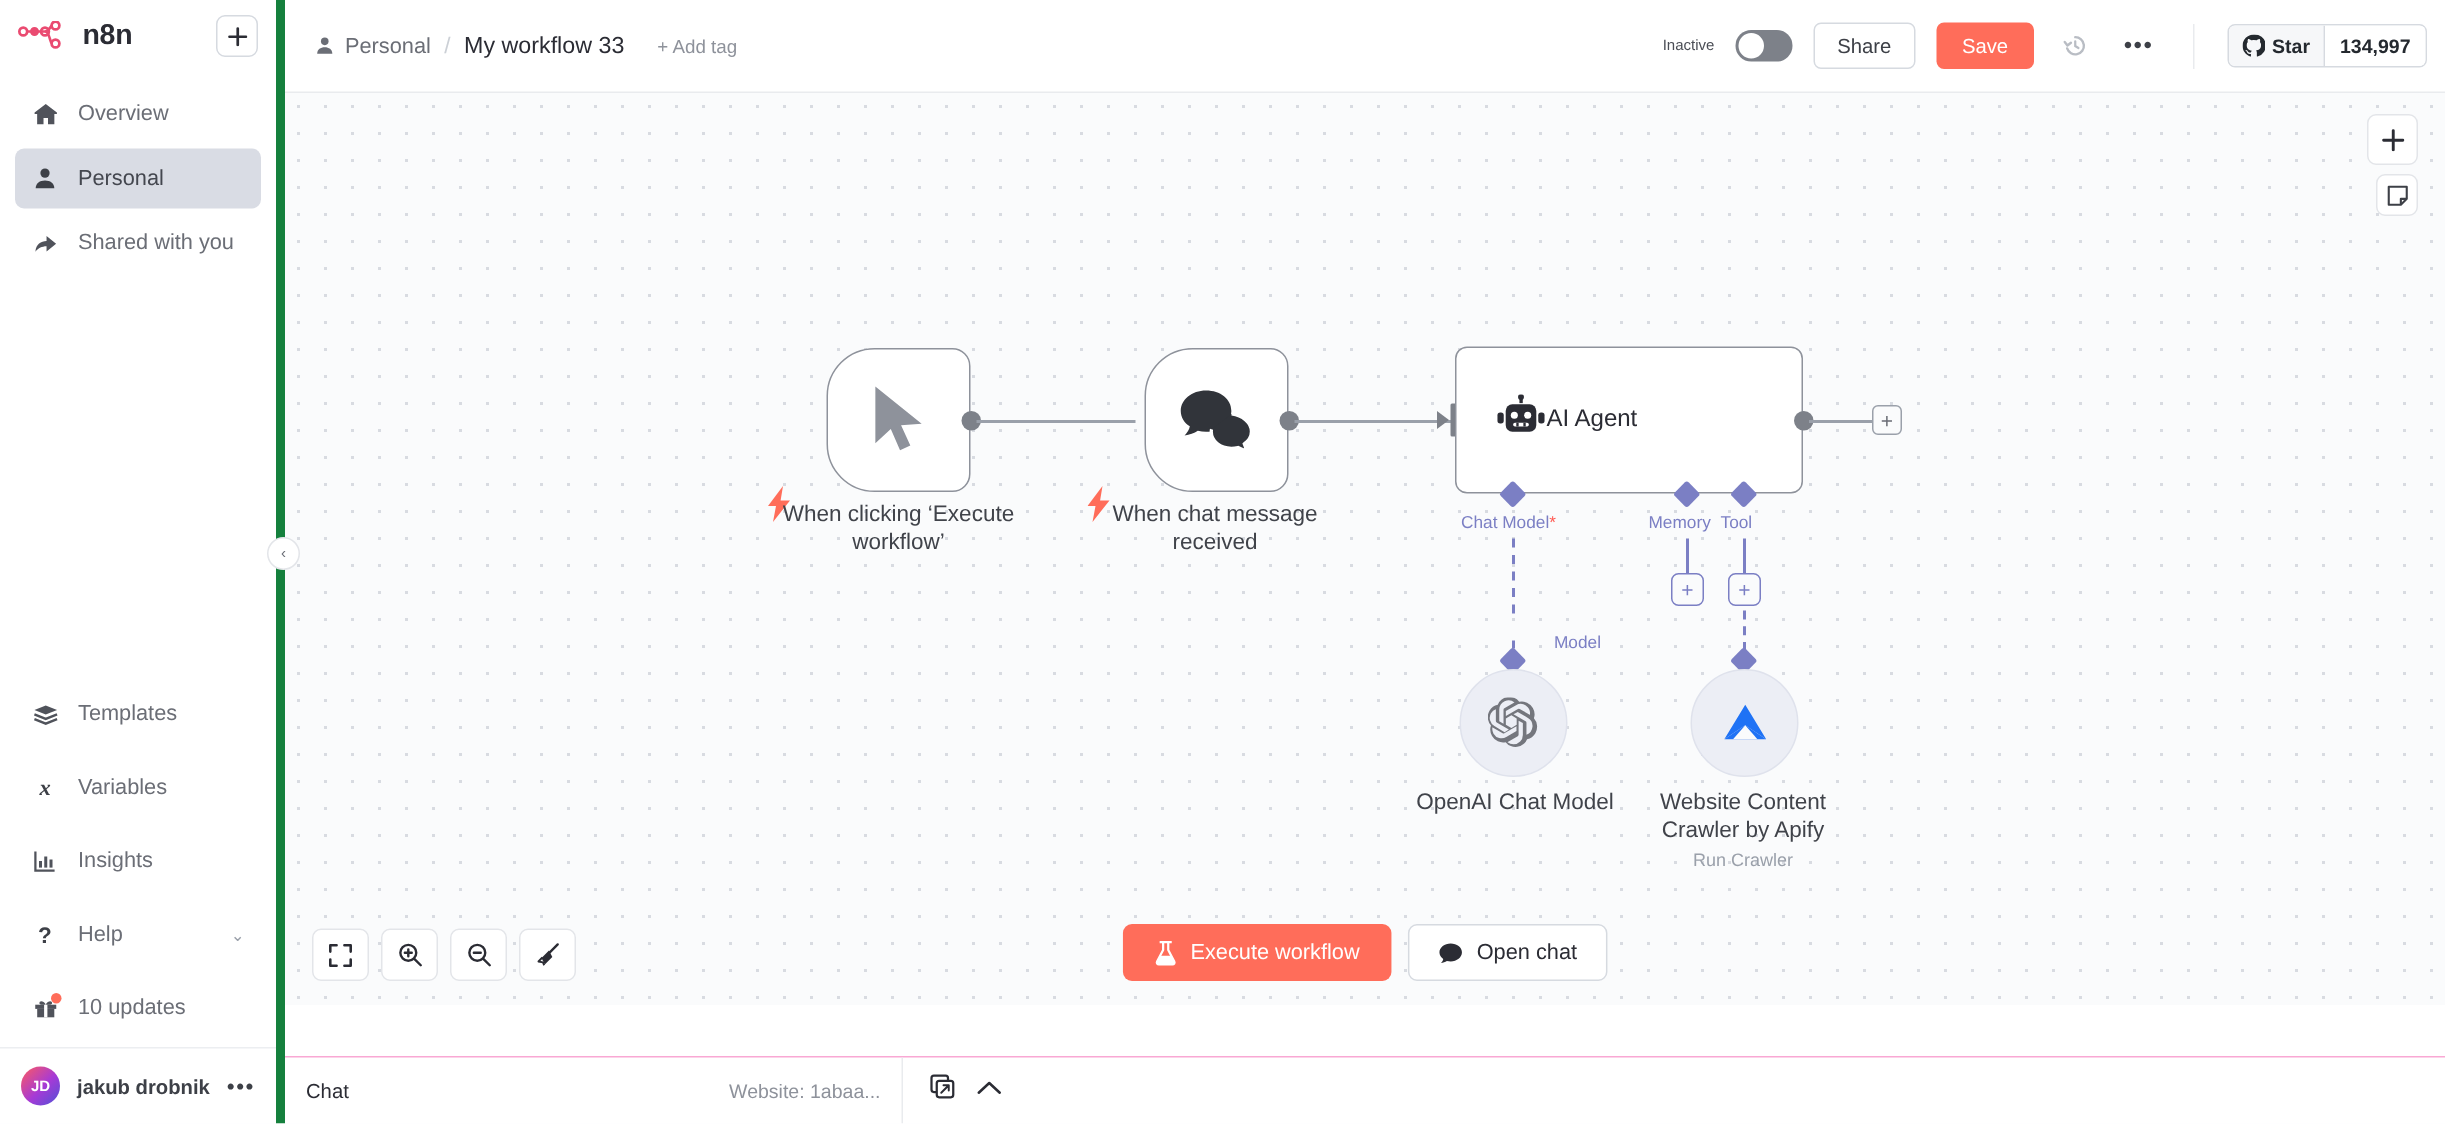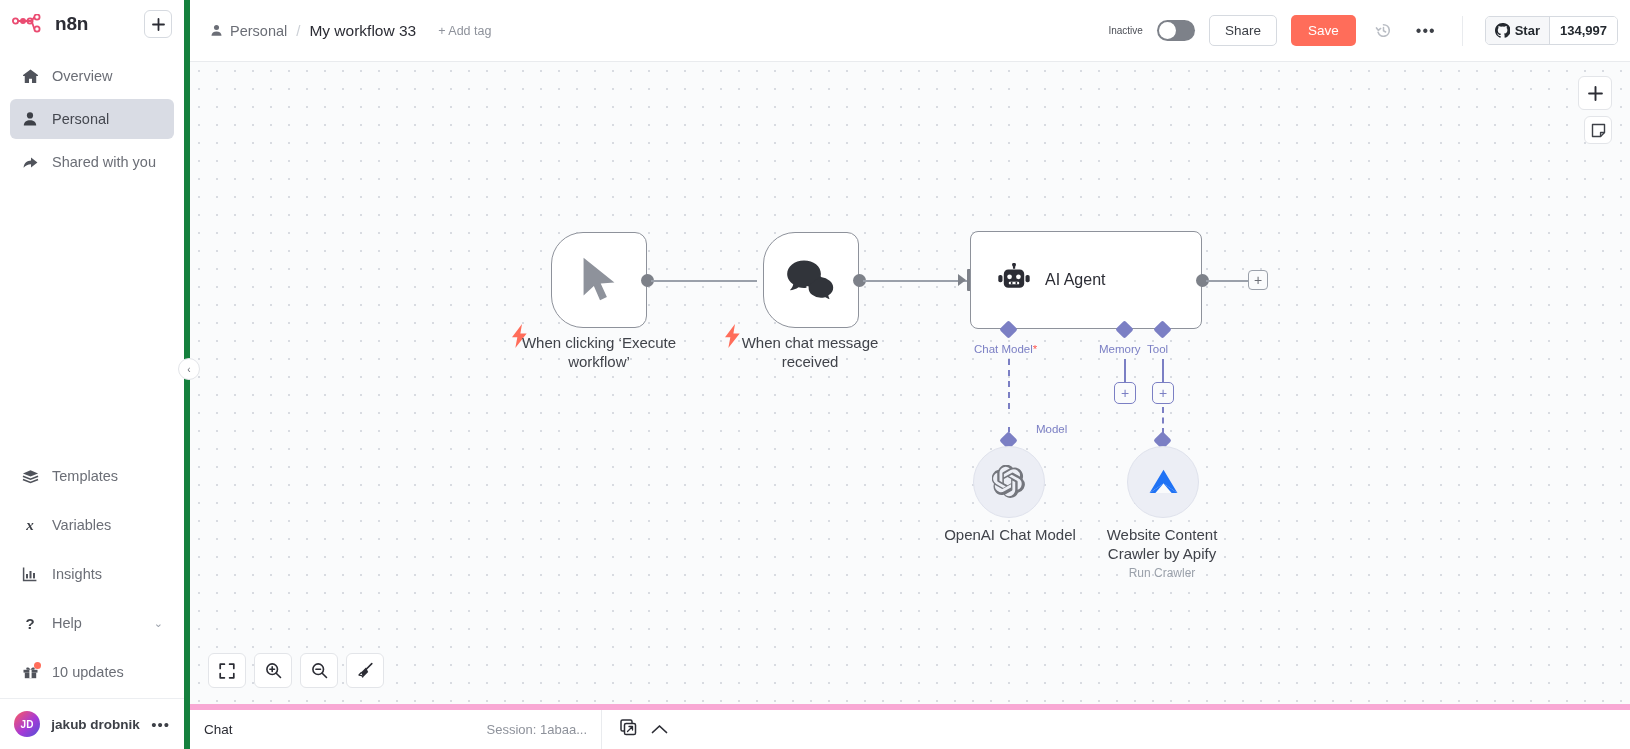--- a/index.html
+++ b/index.html
@@ -137,7 +137,7 @@
   }
   .agent-node {
     position: absolute; background: #fff; border: 1.6px solid #8e929b;
-    border-radius: 8px; display: flex; align-items: center; gap: 14px;
+    border-radius: 8px; display: flex; align-items: center; 
     padding: 0 26px; cursor: pointer;
   }
   .agent-name { font-size: 16px; color: #2b2c34; }

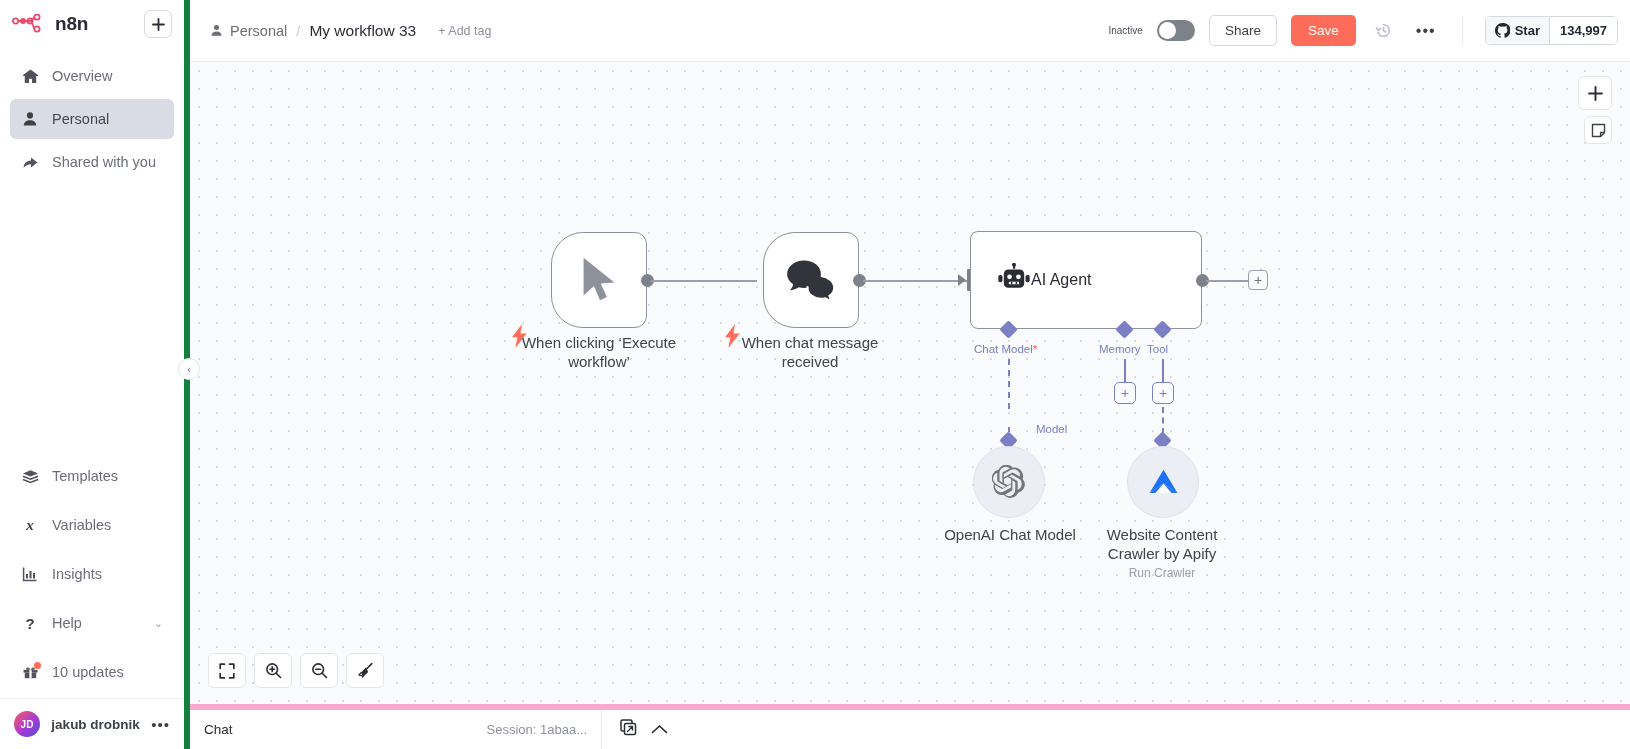--- a/index.html
+++ b/index.html
@@ -503,6 +503,21 @@
         </div>
       </div>
 
+      <div class="run-bar">
+        <div class="exec-btn">
+          <svg width="15" height="17" viewBox="0 0 14 16">
+              <path d="M3.2 1h7.6M5.4 1v5L1.6 13.2c-.5 1 .2 1.8 1.1 1.8h8.6c.9 0 1.6-.8 1.1-1.8L8.6 6V1z" stroke="#fff" stroke-width="1.4" fill="none" stroke-linejoin="round"></path>
+              <path d="M3.6 9.6h6.8l2.1 3.9c.4.9-.2 1.5-1 1.5H2.5c-.8 0-1.4-.6-1-1.5z" fill="#fff"></path>
+            </svg>
+          <span>Execute workflow</span>
+        </div>
+        <div class="chat-btn">
+          <svg width="17" height="15" viewBox="0 0 18 16">
+              <path d="M9 1C4.6 1 1 3.8 1 7.3c0 1.9 1 3.6 2.7 4.7-.2 1.1-.8 2.2-1.7 3 1.6-.2 3.1-.7 4.3-1.5.9.2 1.8.3 2.7.3 4.4 0 8-2.8 8-6.5S13.4 1 9 1z" fill="#2b2c34"></path>
+            </svg>
+          <span>Open chat</span>
+        </div>
+      </div>
     </div>
 
     <div class="bottom-bar">

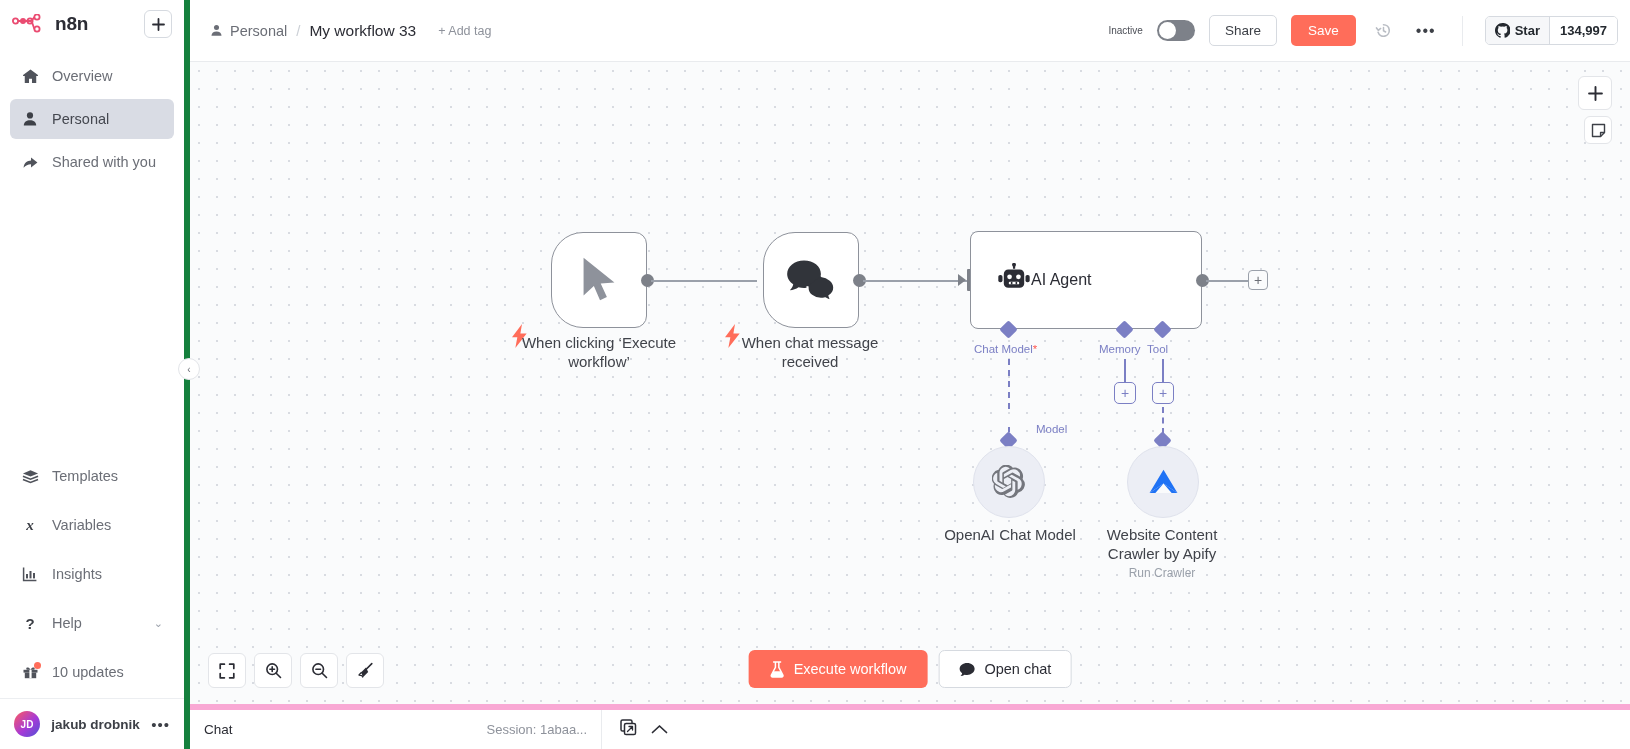--- a/index.html
+++ b/index.html
@@ -194,8 +194,8 @@
 
   
   .bottom-bar {
-    height: 45px; background: #fff; border-top: 6px solid #f9a8d4;
-    display: flex; align-items: stretch; flex: none;
+    height: 45px; background: #fff; border-top: 1px solid #f9a8d4;
+    display: flex; align-items: stretch; flex: none; margin-top: 34px;
   }
   .bb-chat { width: 412px; display: flex; align-items: center; padding: 0 14px; border-right: 1px solid #e9ebee; }
   .bb-title { font-size: 13.5px; color: #2b2c34; cursor: pointer; }

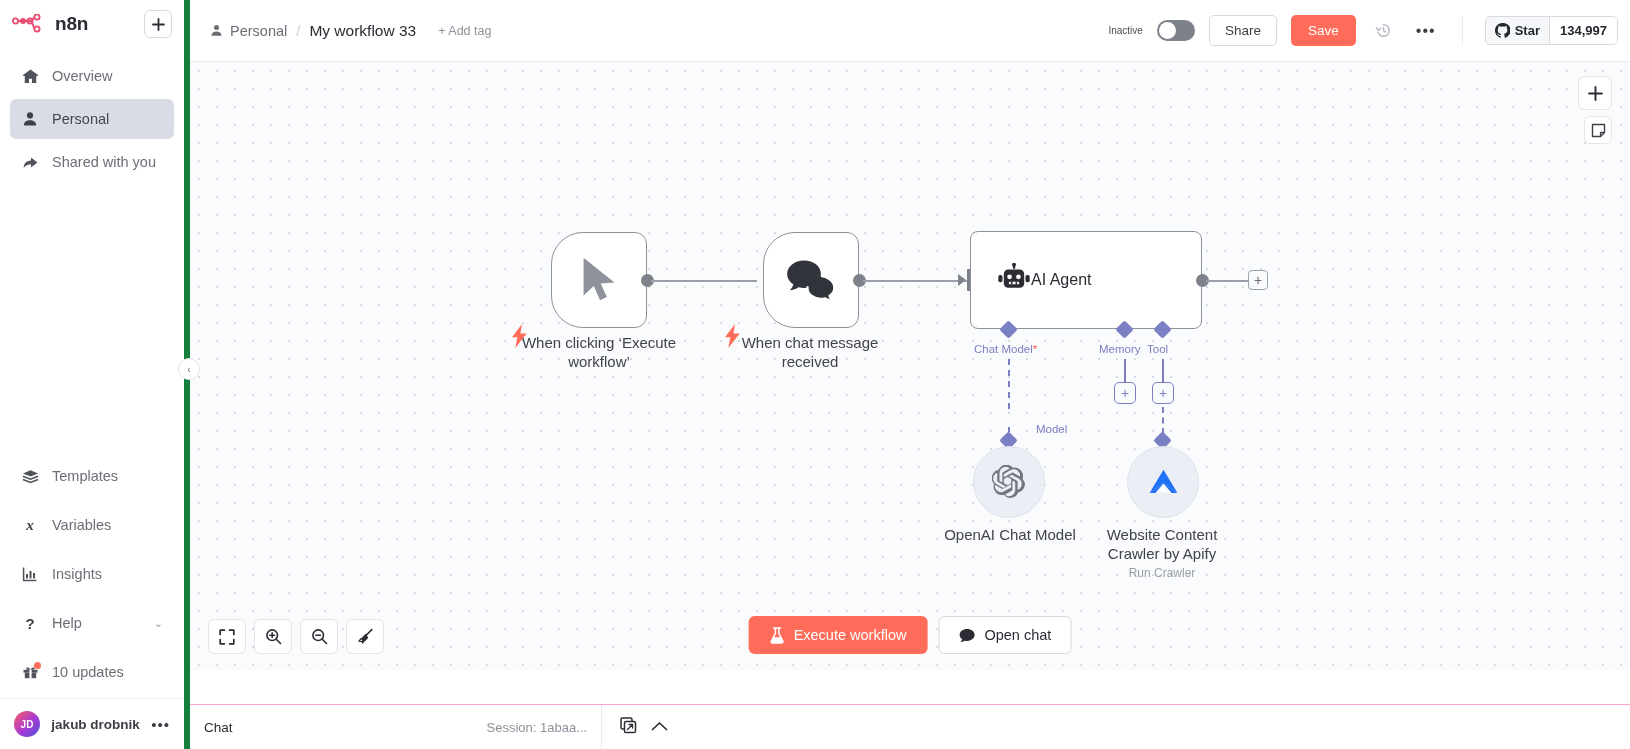--- a/index.html
+++ b/index.html
@@ -523,7 +523,7 @@
     <div class="bottom-bar">
       <div class="bb-chat">
         <span class="bb-title">Chat</span>
-        <span class="bb-session">Session: 1abaa...</span>
+        <span class="bb-session">Website: 1abaa...</span>
       </div>
       <div class="bb-right">
         <div>

